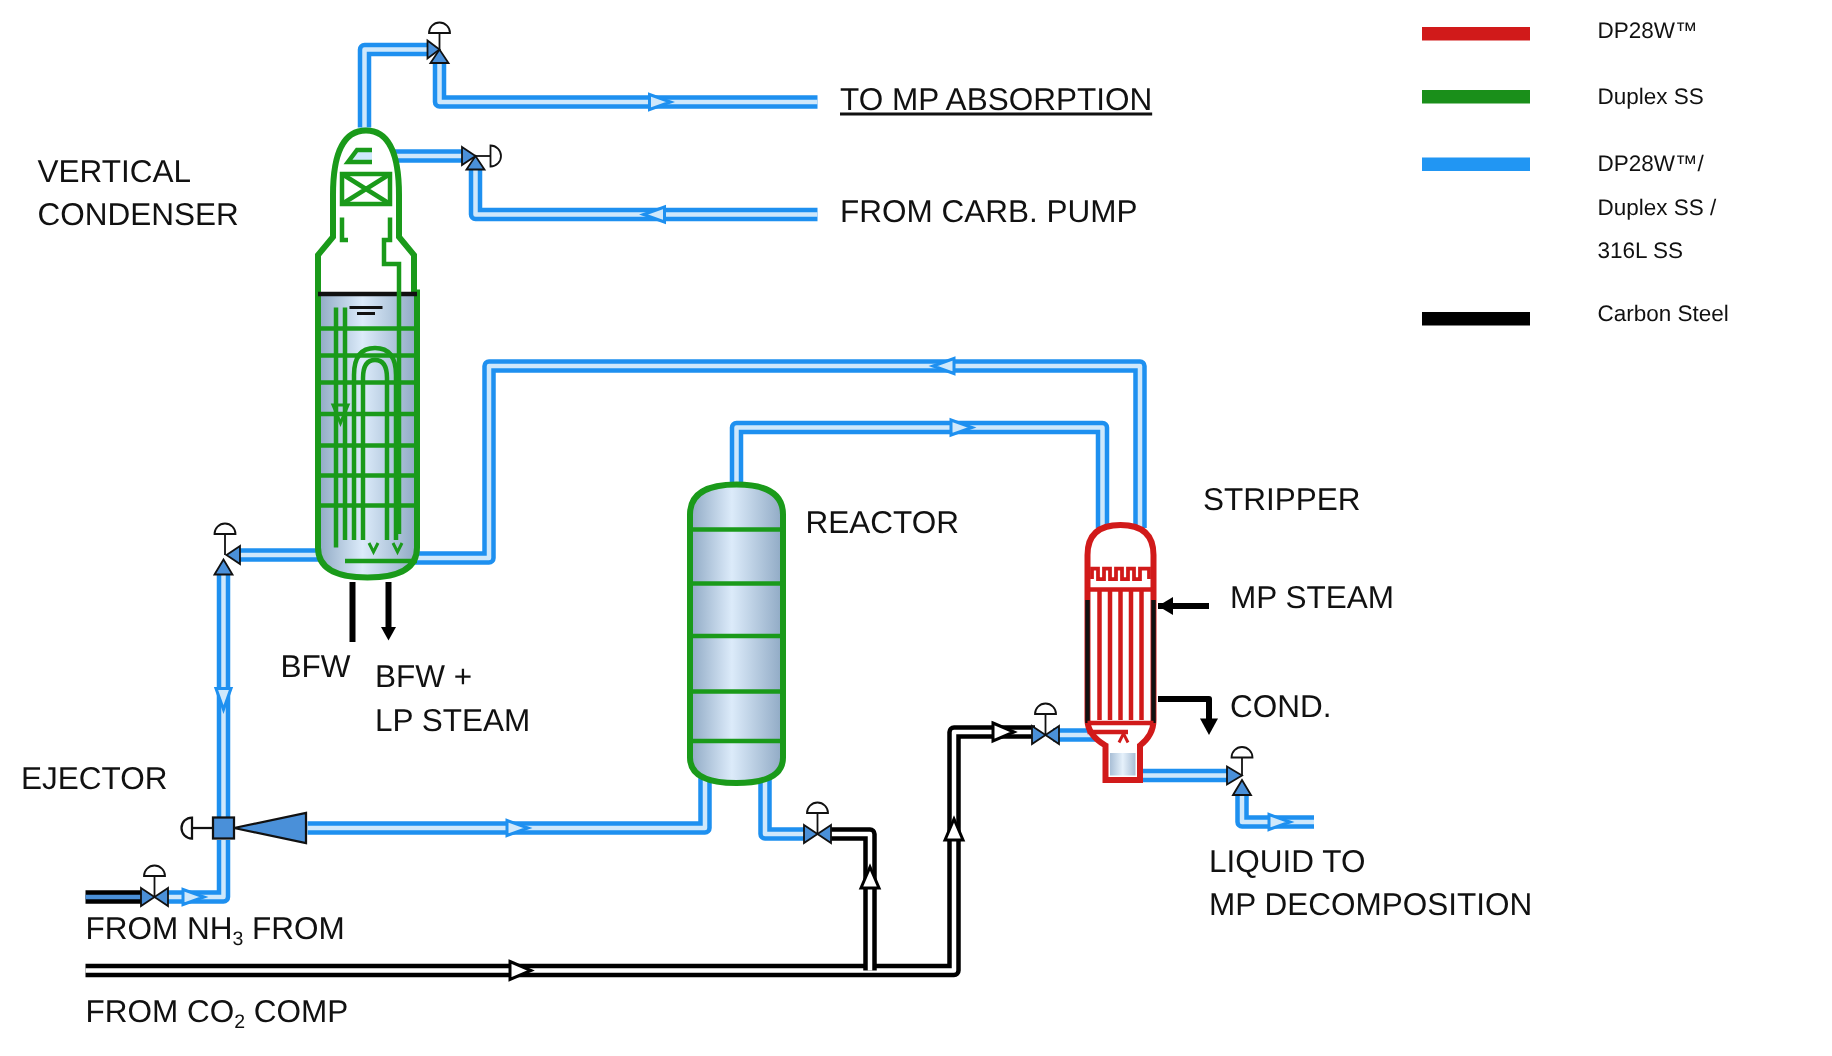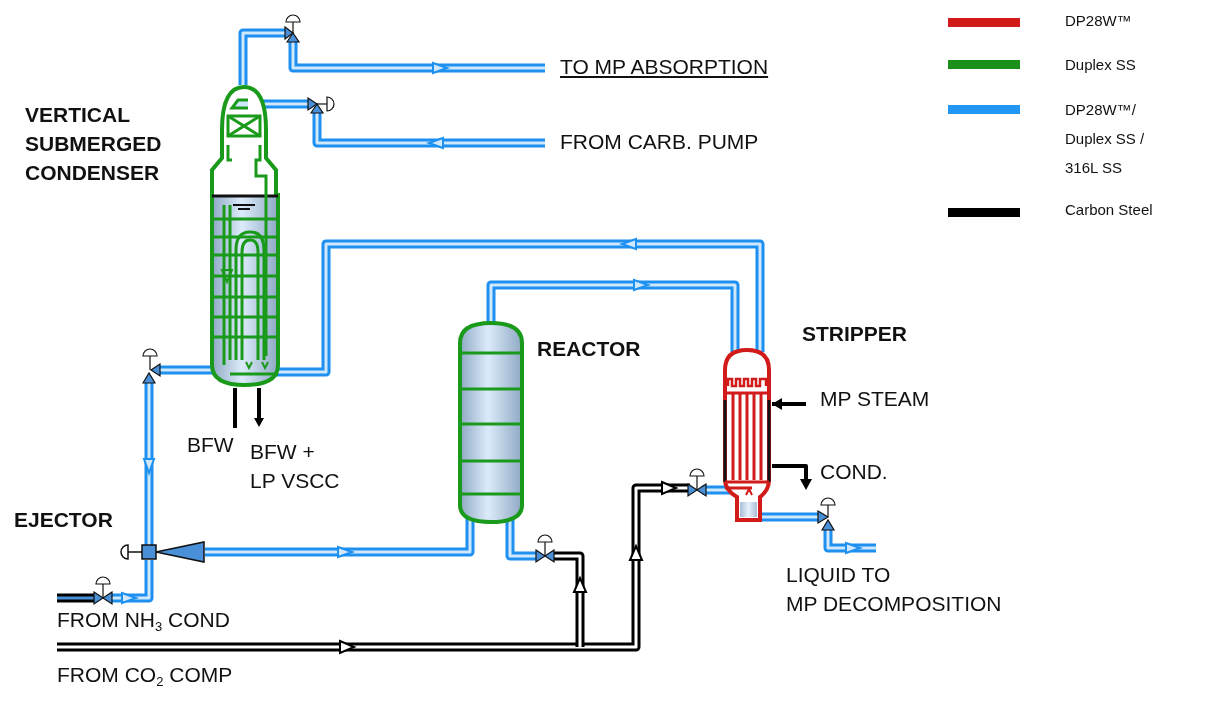--- a/index.html
+++ b/index.html
@@ -8,7 +8,7 @@
   #diagram { position: absolute; left: 0; top: 0; width: 1221px; height: 704px; }
   .lbl { position: absolute; color: #111; font-family: "Liberation Sans", "DejaVu Sans", sans-serif; white-space: nowrap; }
   .lbl-n { font-size: 21px; font-weight: normal; }
-  .lbl-b { font-size: 21px; font-weight: bold; }
+  .lbl-b { font-size: 21px; font-weight: normal; }
   .legend-text { font-size: 15px; font-weight: normal; line-height: 28px; }
   .legend-swatch { position: absolute; width: 72px; height: 9px; }
   sub { font-size: 13px; vertical-align: -4px; }

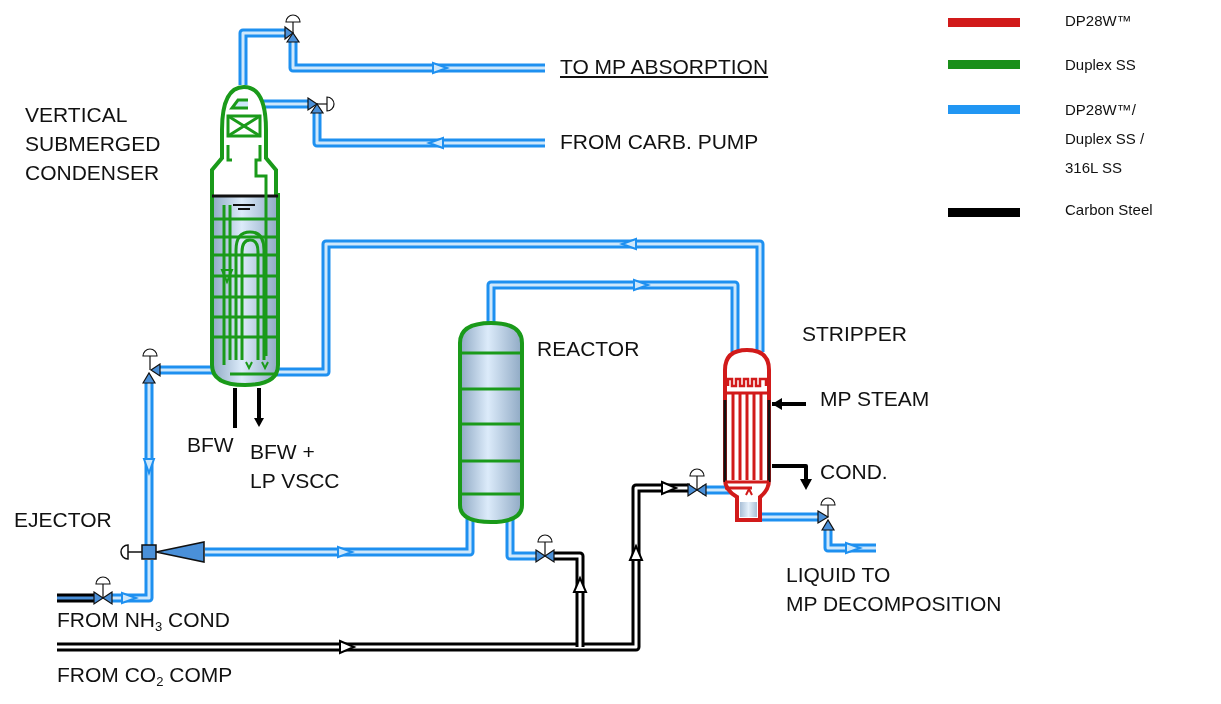--- a/index.html
+++ b/index.html
@@ -275,7 +275,6 @@
 
 <div class="lbl lbl-b" style="left:25px; top:100px;">
   <span class="ml">VERTICAL</span>
-  <span class="ml">SUBMERGED</span>
   <span class="ml">CONDENSER</span>
 </div>
 

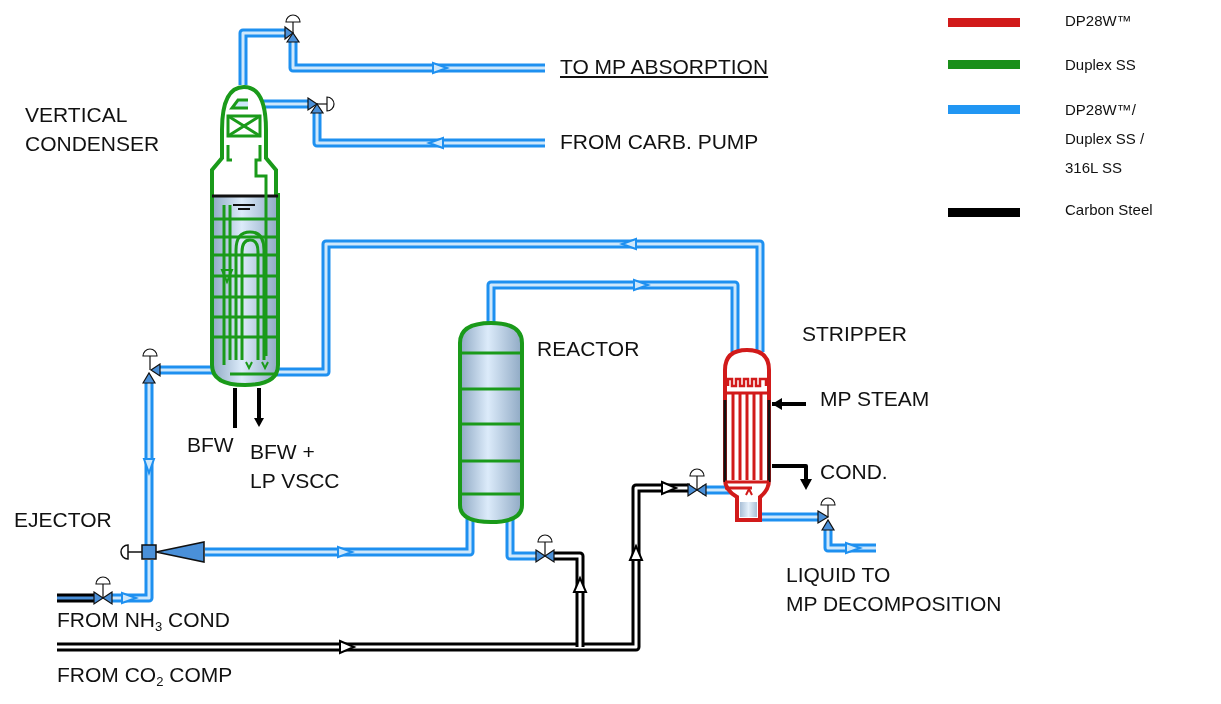--- a/index.html
+++ b/index.html
@@ -287,7 +287,7 @@
 <div class="lbl lbl-n" style="left:187px; top:433px;">BFW</div>
 <div class="lbl lbl-n" style="left:250px; top:437px;">
   <span class="ml">BFW +</span>
-  <span class="ml">LP VSCC</span>
+  <span class="ml">LP STEAM</span>
 </div>
 <div class="lbl lbl-n" style="left:820px; top:387px;">MP STEAM</div>
 <div class="lbl lbl-n" style="left:820px; top:460px;">COND.</div>

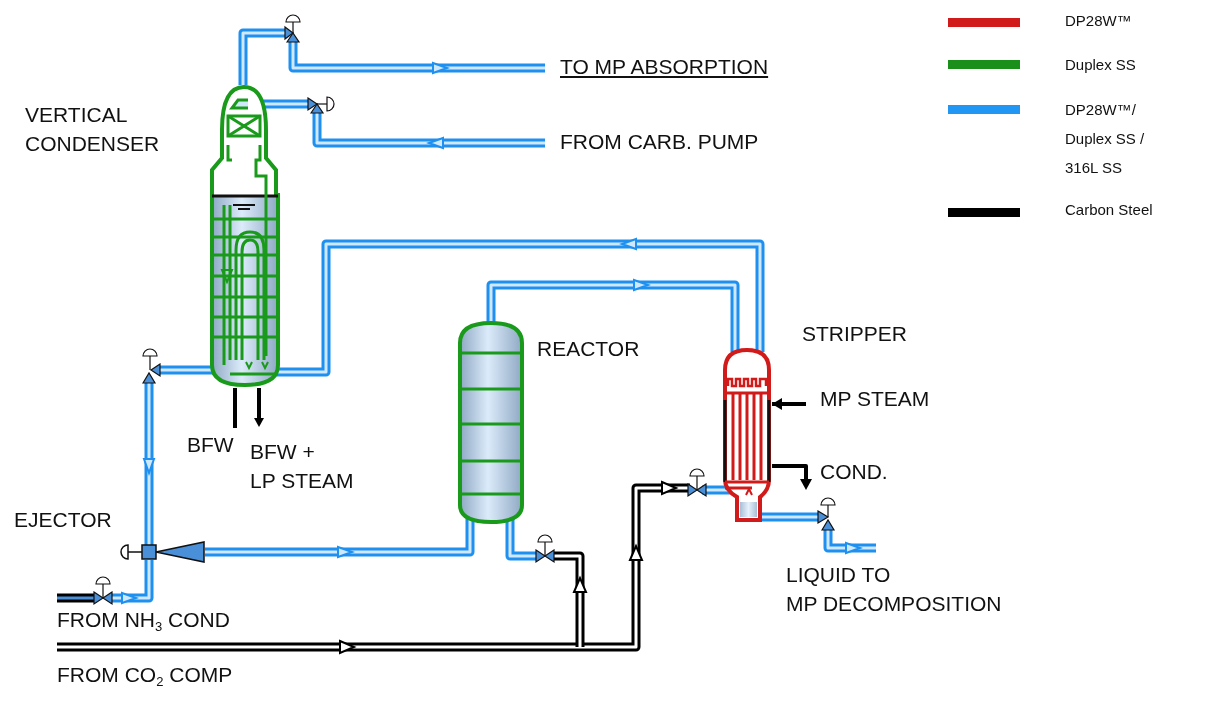--- a/index.html
+++ b/index.html
@@ -291,7 +291,7 @@
 </div>
 <div class="lbl lbl-n" style="left:820px; top:387px;">MP STEAM</div>
 <div class="lbl lbl-n" style="left:820px; top:460px;">COND.</div>
-<div class="lbl lbl-n" style="left:786px; top:560px;">
+<div class="lbl lbl-n" style="left:806px; top:560px;">
   <span class="ml">LIQUID TO</span>
   <span class="ml">MP DECOMPOSITION</span>
 </div>

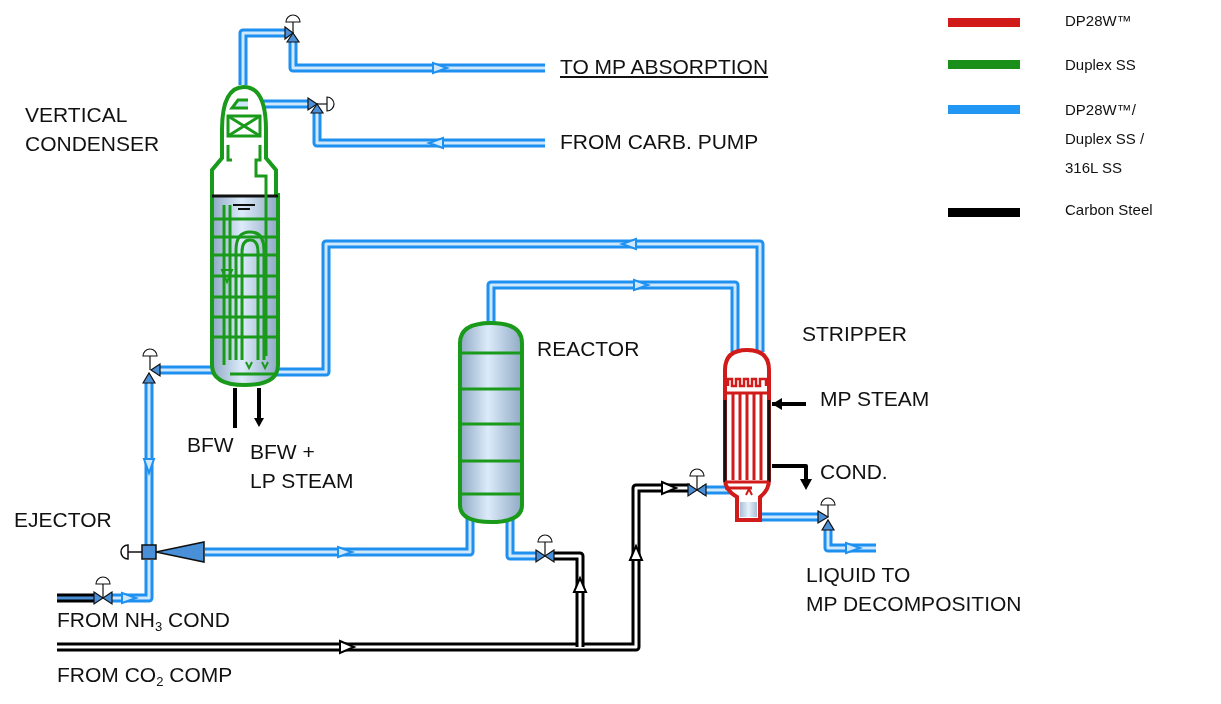--- a/index.html
+++ b/index.html
@@ -295,7 +295,7 @@
   <span class="ml">LIQUID TO</span>
   <span class="ml">MP DECOMPOSITION</span>
 </div>
-<div class="lbl lbl-n" style="left:57px; top:608px;"><span>FROM NH</span><sub>3</sub><span> COND</span></div>
+<div class="lbl lbl-n" style="left:57px; top:608px;"><span>FROM NH</span><sub>3</sub><span> FROM</span></div>
 <div class="lbl lbl-n" style="left:57px; top:663px;"><span>FROM CO</span><sub>2</sub><span> COMP</span></div>
 
 <div>

